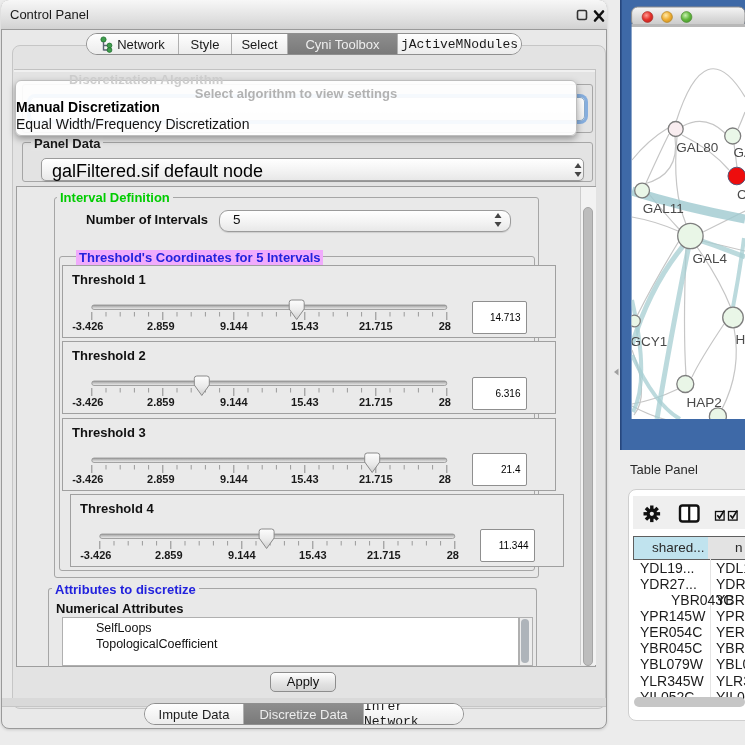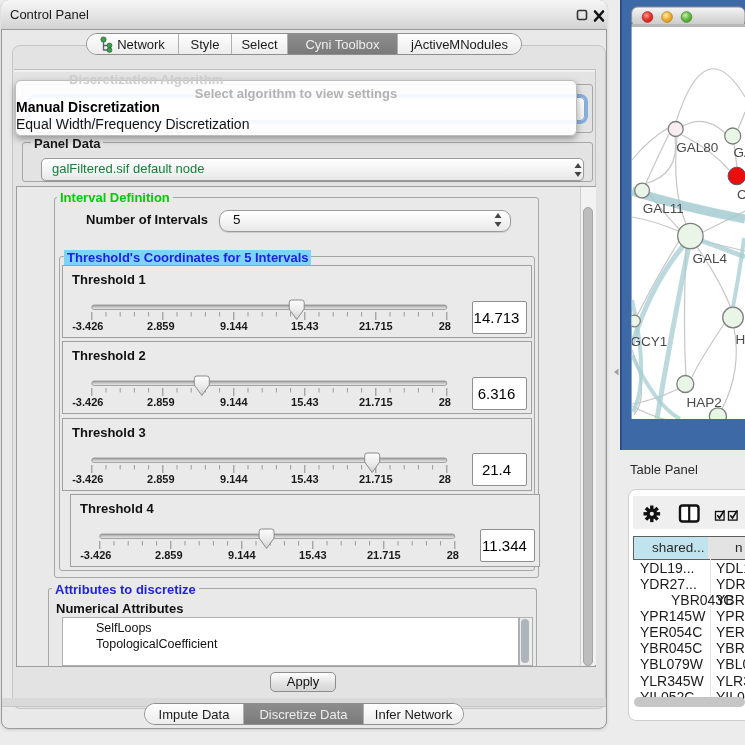--- a/index.html
+++ b/index.html
@@ -13,7 +13,7 @@
 .grplab{font-weight:bold;font-size:13px;padding:0 3px;}
 .seg{border:1px solid #8f8f8f;border-radius:11px;background:#fff;overflow:hidden;display:flex;font-size:13px;color:#1a1a1a;}
 .seg .s{display:flex;align-items:center;justify-content:center;border-right:1px solid #b0b0b0;background:linear-gradient(#fefefe,#ececec);}
-.seg .s:last-child{border-right:none;}
+.seg .s:last-child{border-right:none;font-family:Liberation Mono, monospace;}
 .seg .on{background:linear-gradient(#8d8d8d,#7a7a7a) !important;color:#ededed;}
 #bigpanel{left:16px;top:186px;width:578px;height:479px;border:1px solid #9e9e9e;background:#e9e9e9;}
 .tbox{left:62px;width:468px;height:71px;border:1px solid #a0a0a0;background:#eaeaea;}

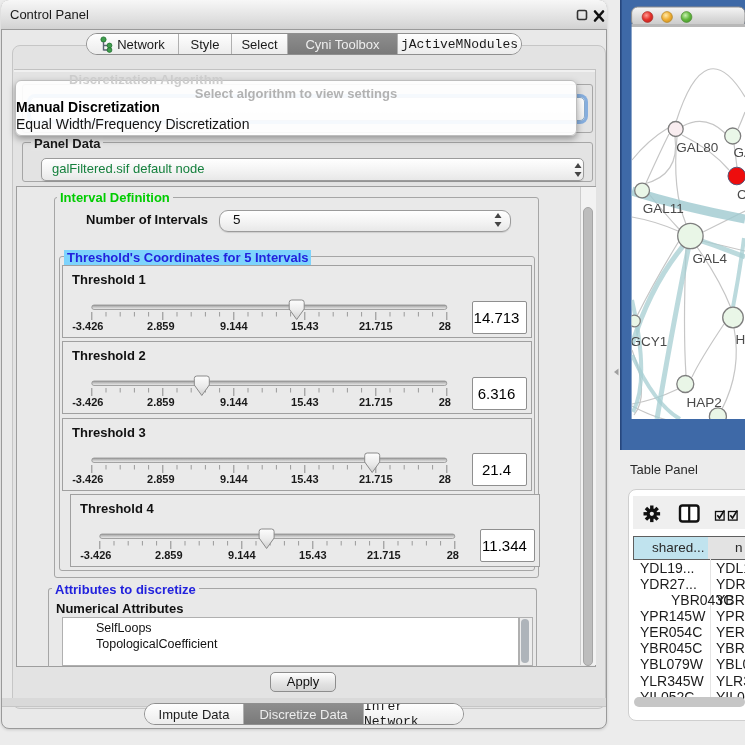--- a/index.html
+++ b/index.html
@@ -60,7 +60,7 @@
 <div class="abs grp" style="left:22px;top:142px;width:569px;height:38px;"></div>
 <div class="abs grplab" style="left:31px;top:136px;background:#e4e4e4;color:#1a1a1a;">Panel Data</div>
 <div class="abs combo" style="left:41px;top:158px;width:541px;height:21px;"></div>
-<div class="abs" style="left:52px;top:161px;font-size:13px;color:#15803d;">galFiltered.sif default node</div>
+<div class="abs" style="left:52px;top:161px;font-size:18px;color:#000000;">galFiltered.sif default node</div>
 <svg class="abs" style="left:572px;top:161.5px;" width="12" height="16">
     <path d="M6,1 L9.5,6 H2.5 Z" fill="#444"></path>
     <path d="M6,15 L9.5,10 H2.5 Z" fill="#444"></path>

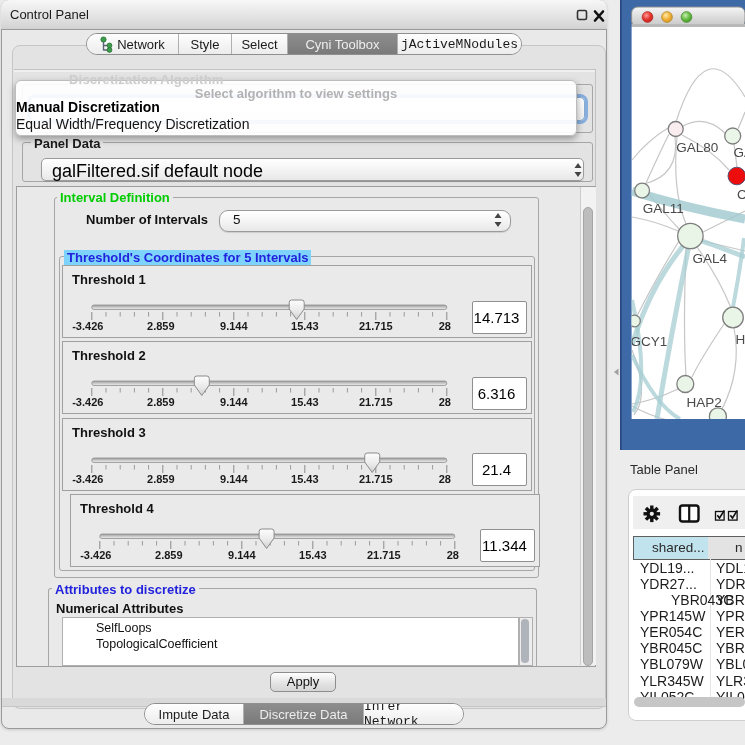--- a/index.html
+++ b/index.html
@@ -81,7 +81,7 @@
   </svg>
 
 <div class="abs grp" style="left:59px;top:256px;width:474px;height:313px;"></div>
-<div class="abs grplab" style="left:64px;top:250px;background:#7dd3fc;color:#2222dd;text-align:center;">Threshold's Coordinates for 5 Intervals</div>
+<div class="abs grplab" style="left:76px;top:250px;background:#f0abfc;color:#2222dd;text-align:center;">Threshold's Coordinates for 5 Intervals</div>
 
 <div class="abs tbox" style="top:265px;">
 <div class="abs tlab">Threshold 1</div>

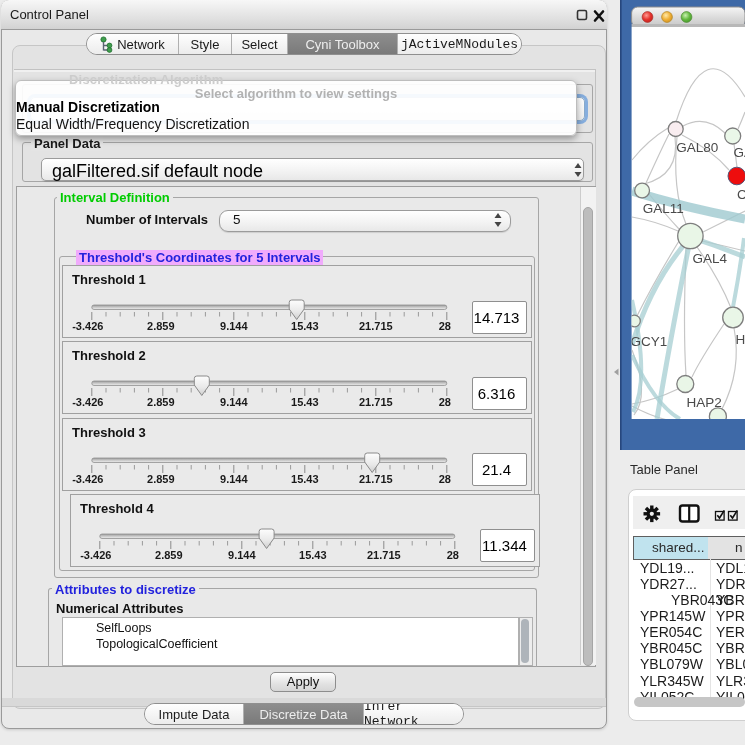--- a/index.html
+++ b/index.html
@@ -16,7 +16,7 @@
 .seg .s:last-child{border-right:none;font-family:Liberation Mono, monospace;}
 .seg .on{background:linear-gradient(#8d8d8d,#7a7a7a) !important;color:#ededed;}
 #bigpanel{left:16px;top:186px;width:578px;height:479px;border:1px solid #9e9e9e;background:#e9e9e9;}
-.tbox{left:62px;width:468px;height:71px;border:1px solid #a0a0a0;background:#eaeaea;}
+.tbox{left:62px;width:468px;height:71px;border:1px solid #a0a0a0;background:#eaeaea;padding-left:24px;}
 .tlab{left:9px;top:6px;font-weight:bold;font-size:13px;color:#111;}
 .vbox{left:408.5px;top:34.5px;width:48px;height:31px;background:#fff;border:1px solid #8f8f8f;border-radius:2px;font-size:15px;text-align:center;line-height:31px;padding-right:5px;box-sizing:content-box;}
 .ticklab{position:absolute;transform:translateX(-50%);font-size:11px;font-weight:bold;color:#1a1a1a;top:54px;}

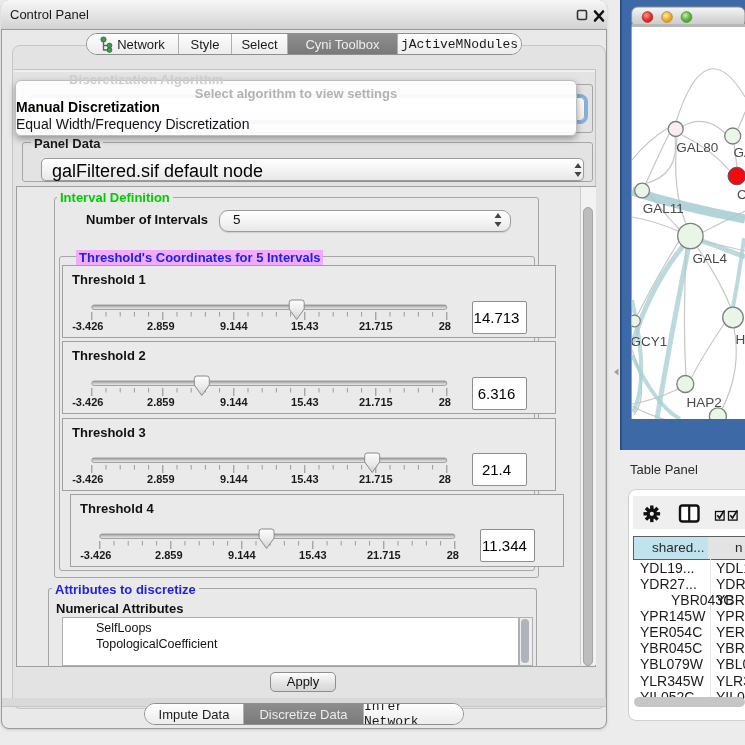--- a/index.html
+++ b/index.html
@@ -18,7 +18,7 @@
 #bigpanel{left:16px;top:186px;width:578px;height:479px;border:1px solid #9e9e9e;background:#e9e9e9;}
 .tbox{left:62px;width:468px;height:71px;border:1px solid #a0a0a0;background:#eaeaea;padding-left:24px;}
 .tlab{left:9px;top:6px;font-weight:bold;font-size:13px;color:#111;}
-.vbox{left:408.5px;top:34.5px;width:48px;height:31px;background:#fff;border:1px solid #8f8f8f;border-radius:2px;font-size:15px;text-align:center;line-height:31px;padding-right:5px;box-sizing:content-box;}
+.vbox{left:408.5px;top:34.5px;width:48px;height:31px;background:#fff;border:1px solid #8f8f8f;border-radius:2px;font-size:10px;text-align:right;line-height:31px;padding-right:5px;box-sizing:content-box;}
 .ticklab{position:absolute;transform:translateX(-50%);font-size:11px;font-weight:bold;color:#1a1a1a;top:54px;}
 .combo{background:linear-gradient(#ffffff,#f2f2f2 60%,#e8e8e8);border:1px solid #9b9b9b;border-radius:5px;box-shadow:0 1px 1px rgba(0,0,0,.12);}
 .item{font-size:12.5px;color:#111;margin-left:28px;}

